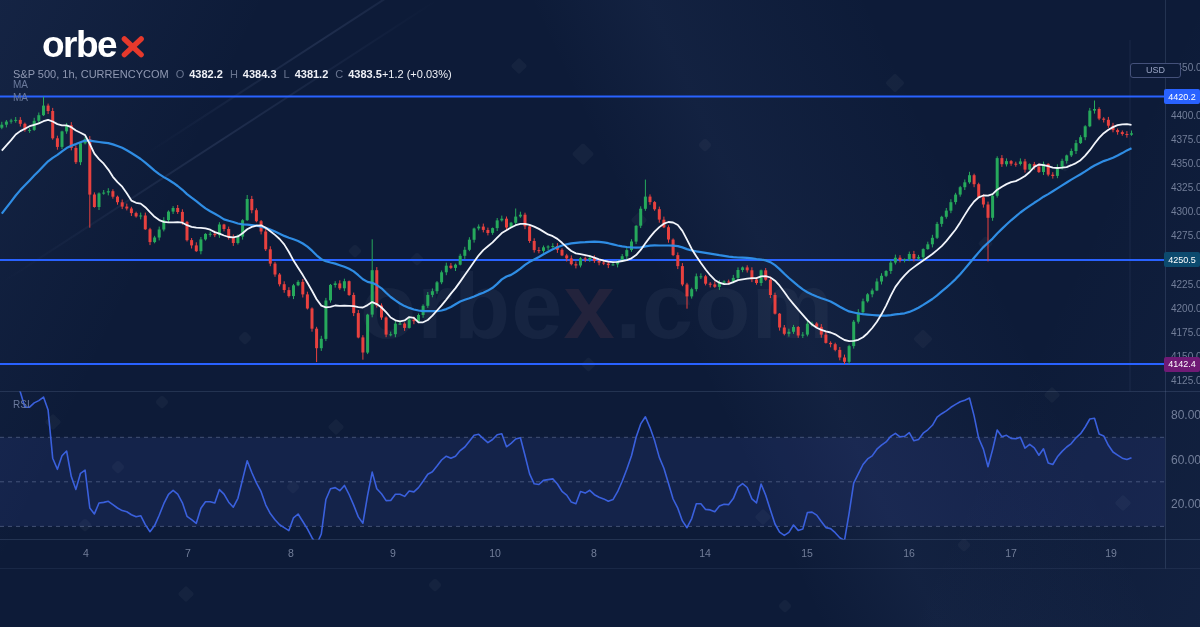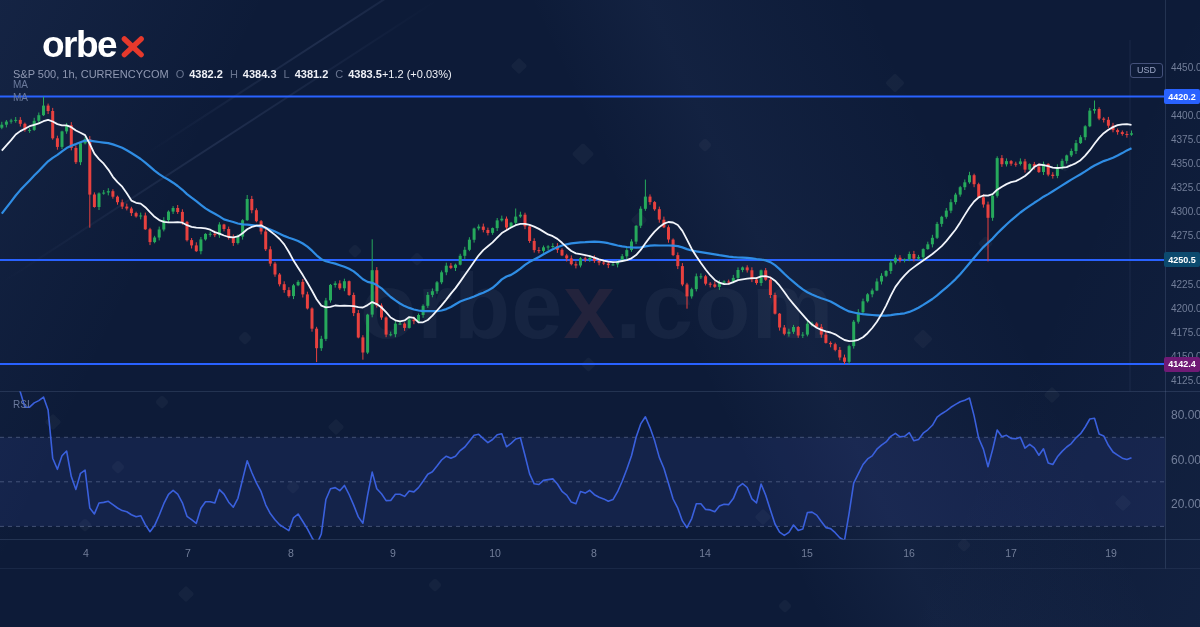--- a/index.html
+++ b/index.html
@@ -34,7 +34,7 @@
         font-size:9px;font-weight:bold;display:flex;align-items:center;justify-content:center;
         border-radius:2px;z-index:3;letter-spacing:0}
   .usd{position:absolute;left:1130px;top:63px;border:1px solid #44517a;border-radius:3px;
-       color:#9aa5c4;font-size:9px;padding:2px 6px;background:#0d1b38;z-index:4;line-height:1}
+       color:#9aa5c4;font-size:9px;padding:2px 15px;background:#0d1b38;z-index:4;line-height:1}
 </style>
 </head>
 <body>

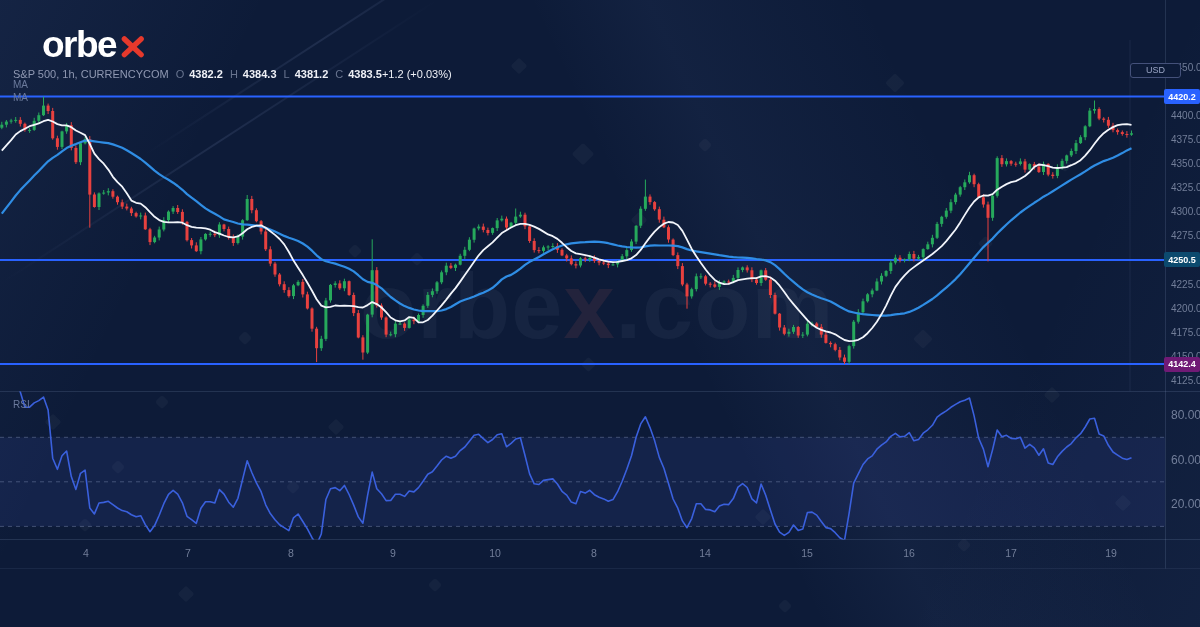--- a/index.html
+++ b/index.html
@@ -31,7 +31,7 @@
   .ttick{position:absolute;top:547px;font-size:10.5px;color:#727e99;transform:translateX(-50%);z-index:3}
   .rtick{position:absolute;left:1171px;font-size:12px;color:#727e99;z-index:3;line-height:12px}
   .chip{position:absolute;left:1164px;width:36px;height:15px;background:#2962ff;color:#fff;
-        font-size:9px;font-weight:bold;display:flex;align-items:center;justify-content:center;
+        font-size:9px;font-weight:normal;display:flex;align-items:center;justify-content:center;
         border-radius:2px;z-index:3;letter-spacing:0}
   .usd{position:absolute;left:1130px;top:63px;border:1px solid #44517a;border-radius:3px;
        color:#9aa5c4;font-size:9px;padding:2px 15px;background:#0d1b38;z-index:4;line-height:1}

